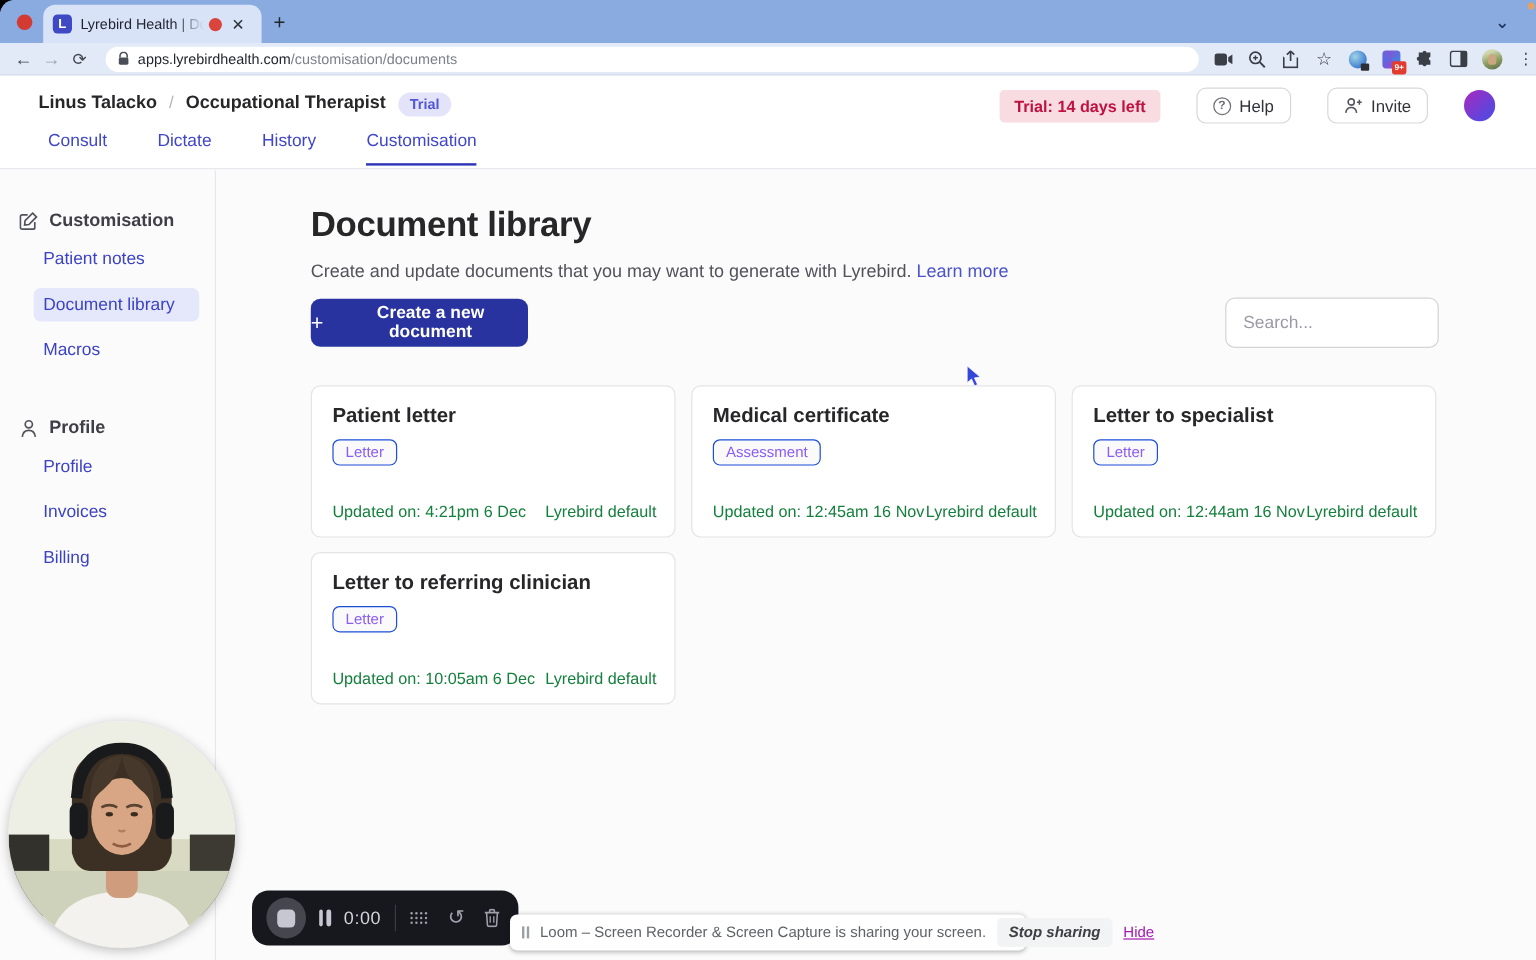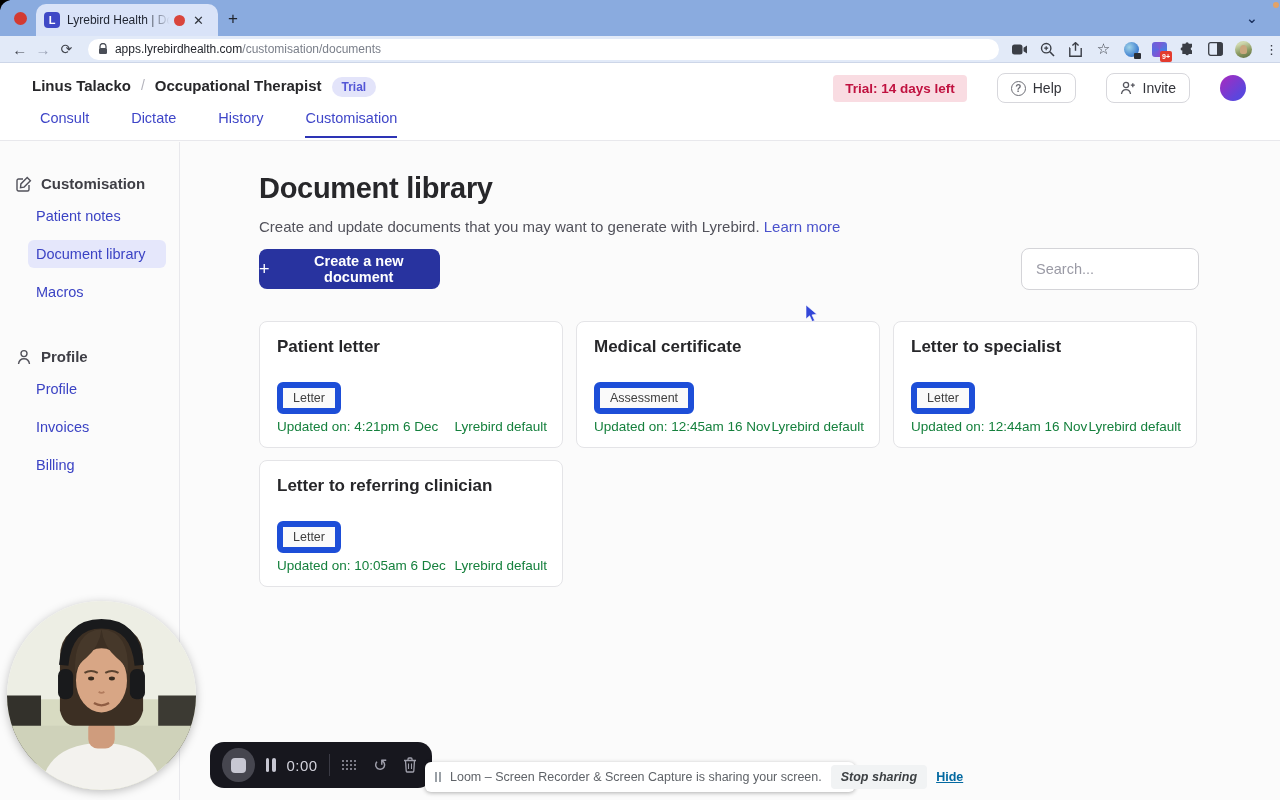--- a/index.html
+++ b/index.html
@@ -78,7 +78,7 @@
   .cards { position:absolute; left:78px; top:179px; width:940px; display:flex; flex-wrap:wrap; gap:12px 13px; }
   .card { width:304px; height:127px; background:#fff; border:1px solid #e4e4e7; border-radius:8px; padding:15px 17px; position:relative; }
   .card-title { font-size:17px; font-weight:600; color:#27272a; }
-  .card-badge { display:inline-block; margin-top:25px; background:#fafafa; border:6px solid #1d4ed8; border-radius:6px; padding:3px 10px; font-size:12.5px; color:#404040; }
+  .card-badge { display:inline-block; margin-top:9px; background:#fafafa; border:1px solid #1d4ed8; border-radius:6px; padding:3px 10px; font-size:12.5px; color:#8b5cf6; }
   .card-foot { position:absolute; left:17px; right:15px; bottom:13px; display:flex; justify-content:space-between; font-size:13.5px; color:#15803d; }
 
   .cursor { position:absolute; left:805px; top:305px; width:14px; height:18px; z-index:50; }

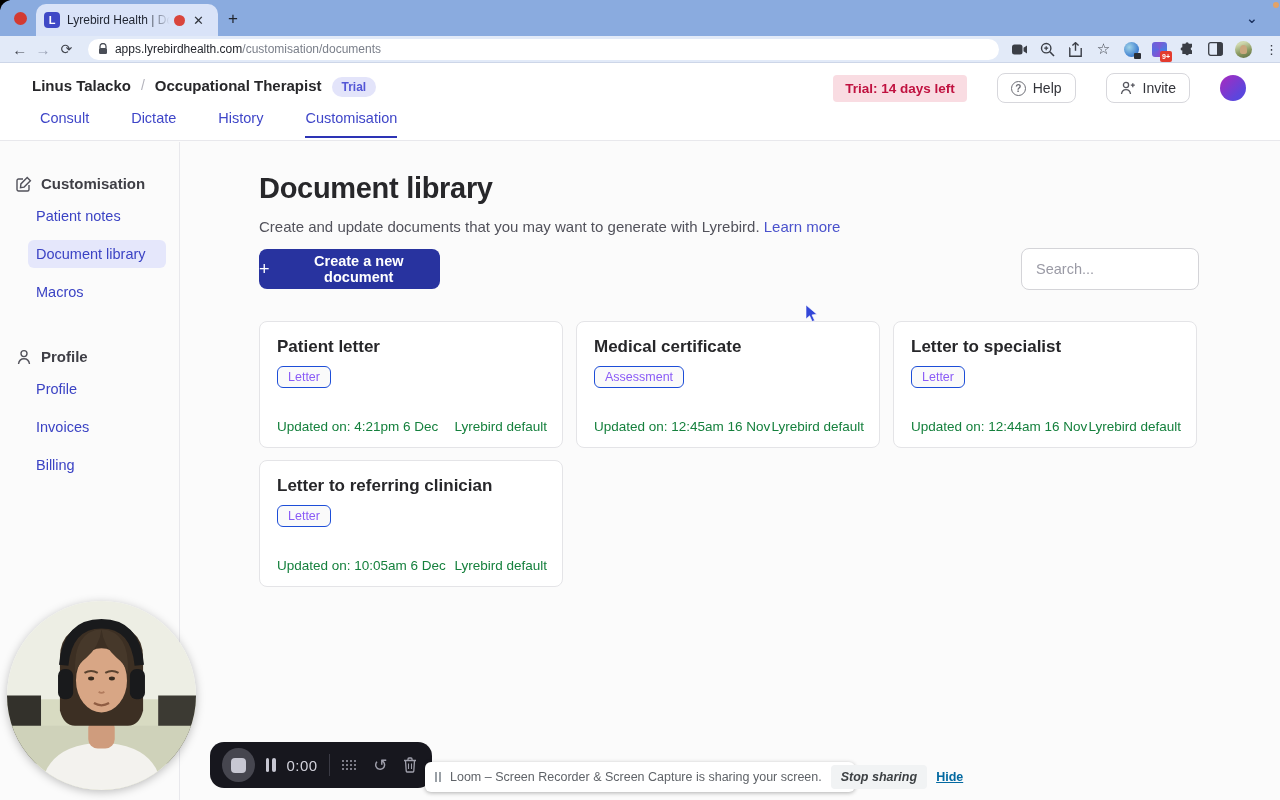--- a/index.html
+++ b/index.html
@@ -105,7 +105,7 @@
   .share-pause i { width:2px; height:10px; background:#9aa0a6; }
   .share-text { font-size:12.5px; color:#5f6368; white-space:nowrap; }
   .stopshare-btn { background:#f1f3f4; border:none; border-radius:4px; padding:5px 10px; font-size:12.5px; font-weight:600; color:#3c4043; font-family:inherit; white-space:nowrap;font-style:italic; }
-  .hide-link { font-size:12.5px; font-weight:700; color:#0369a1; text-decoration:underline; }
+  .hide-link { font-size:12.5px; font-weight:400; color:#a21caf; text-decoration:underline; }
 </style>
 </head>
 <body>

